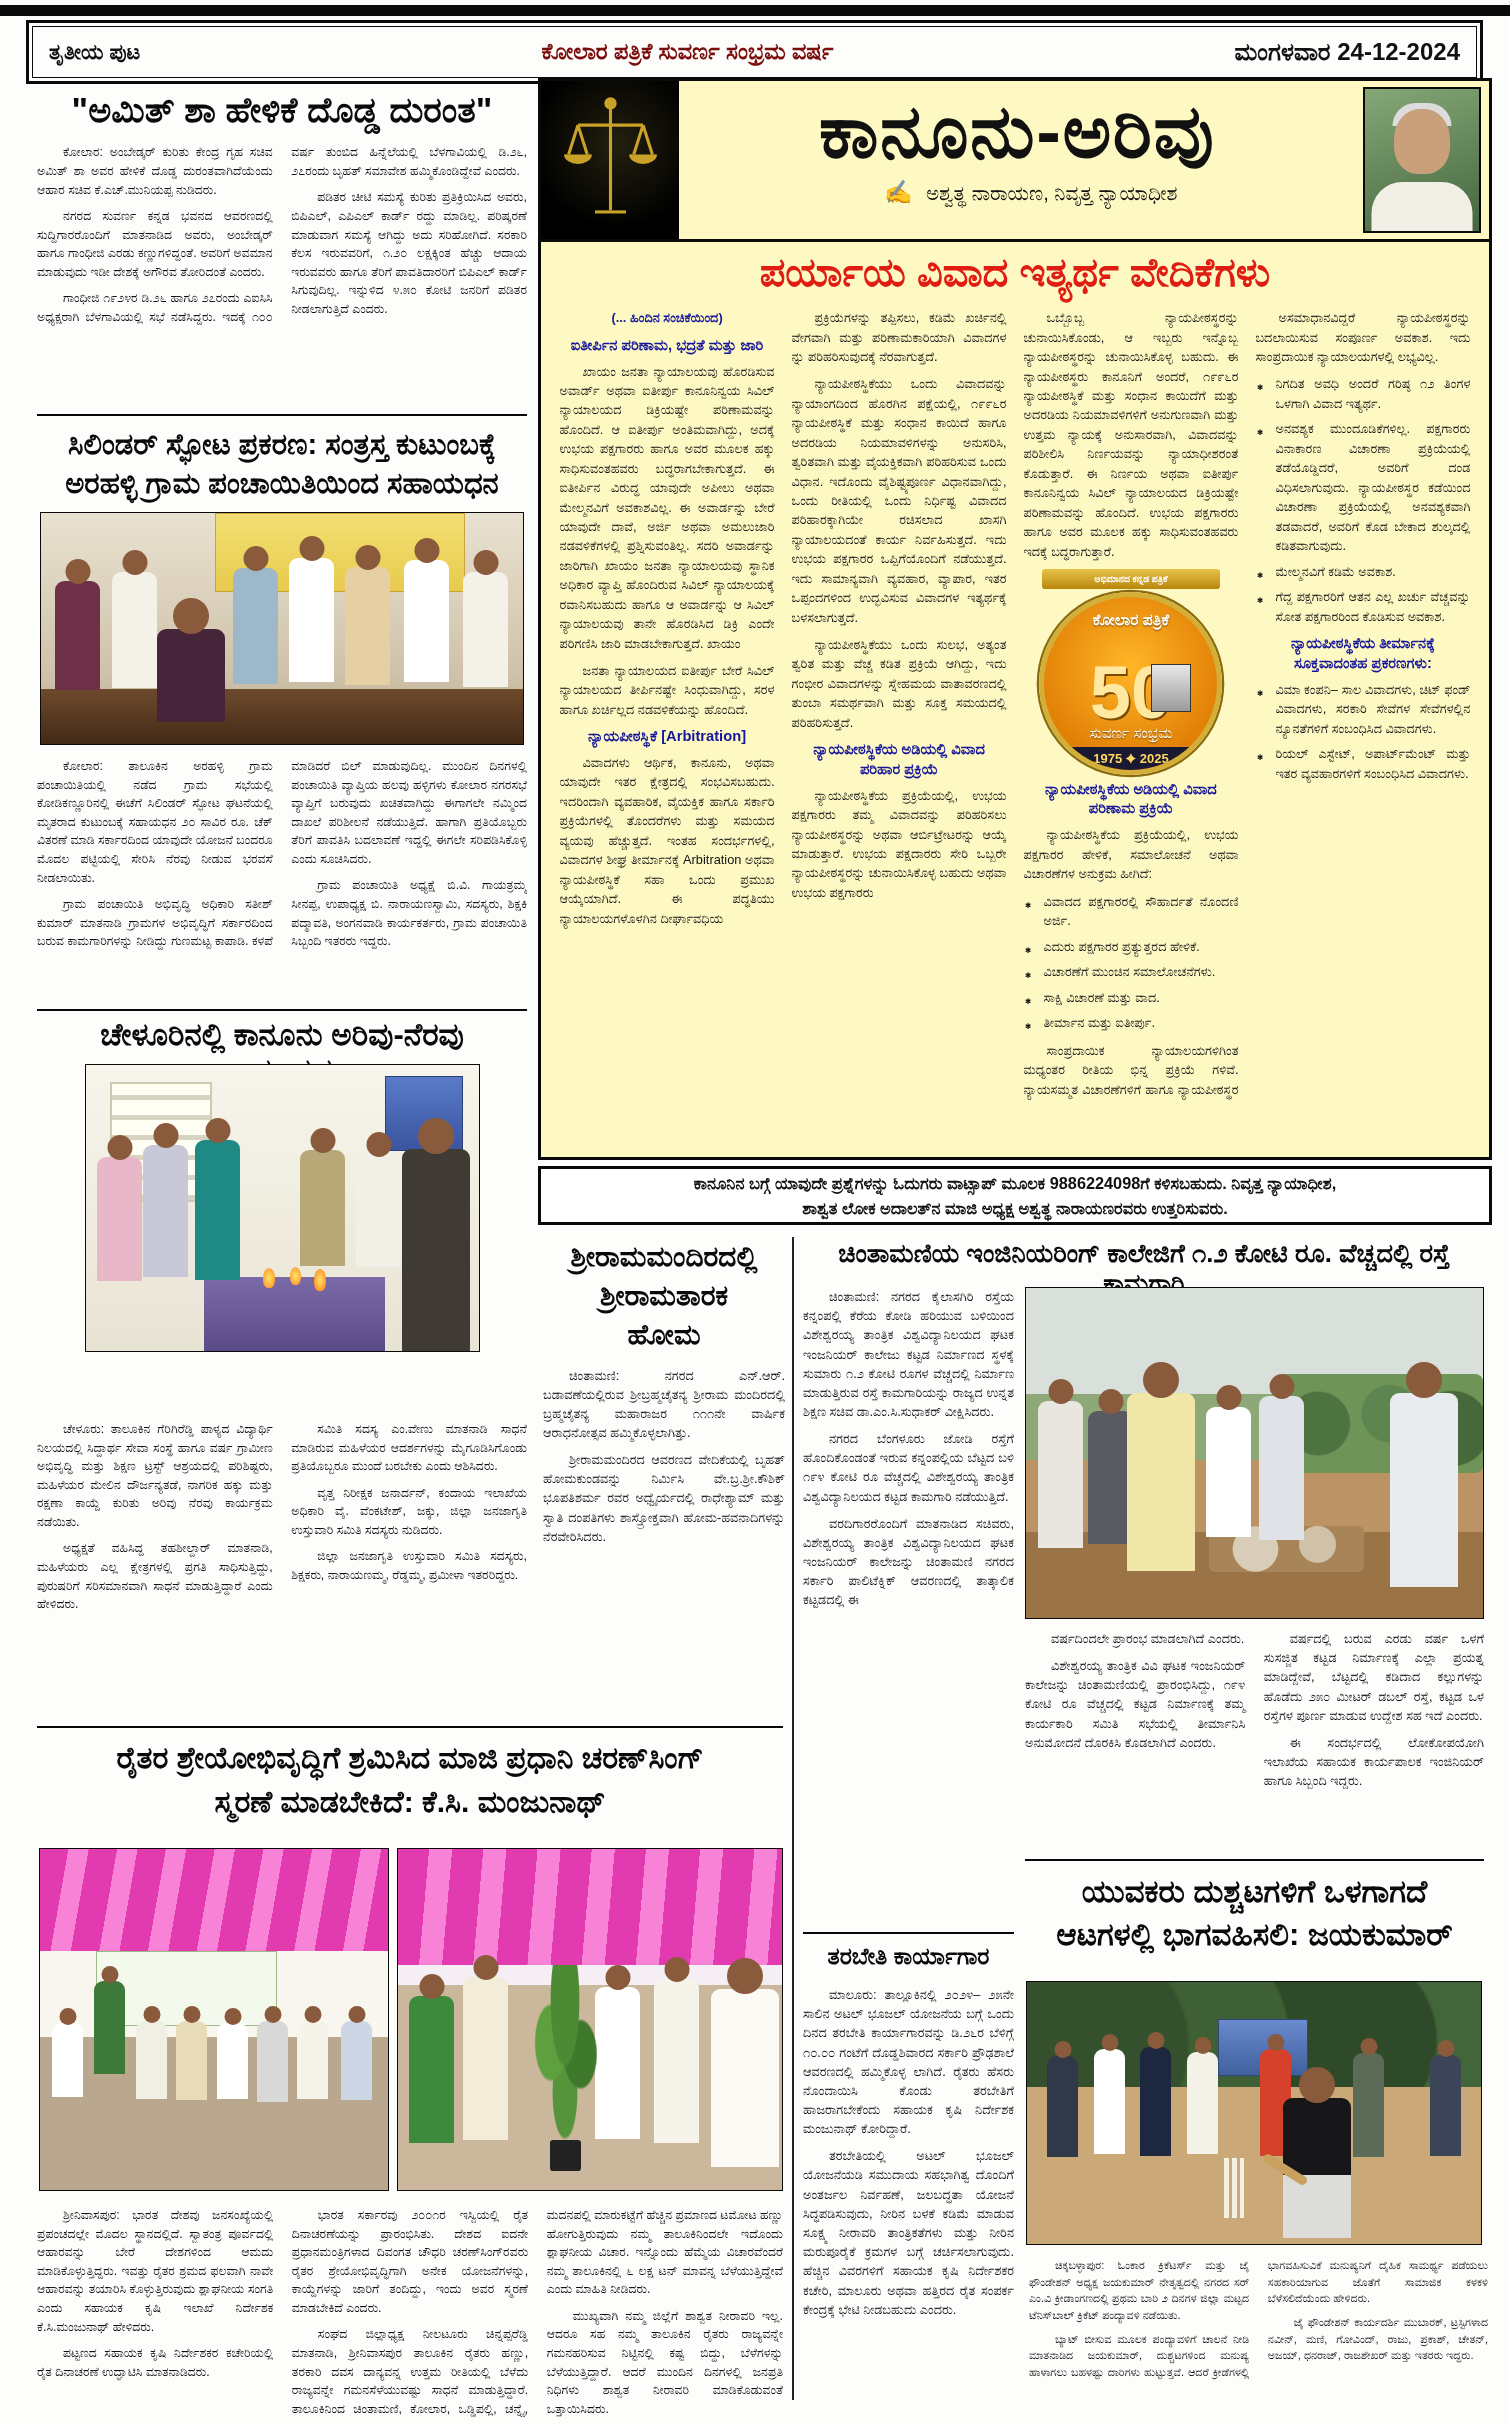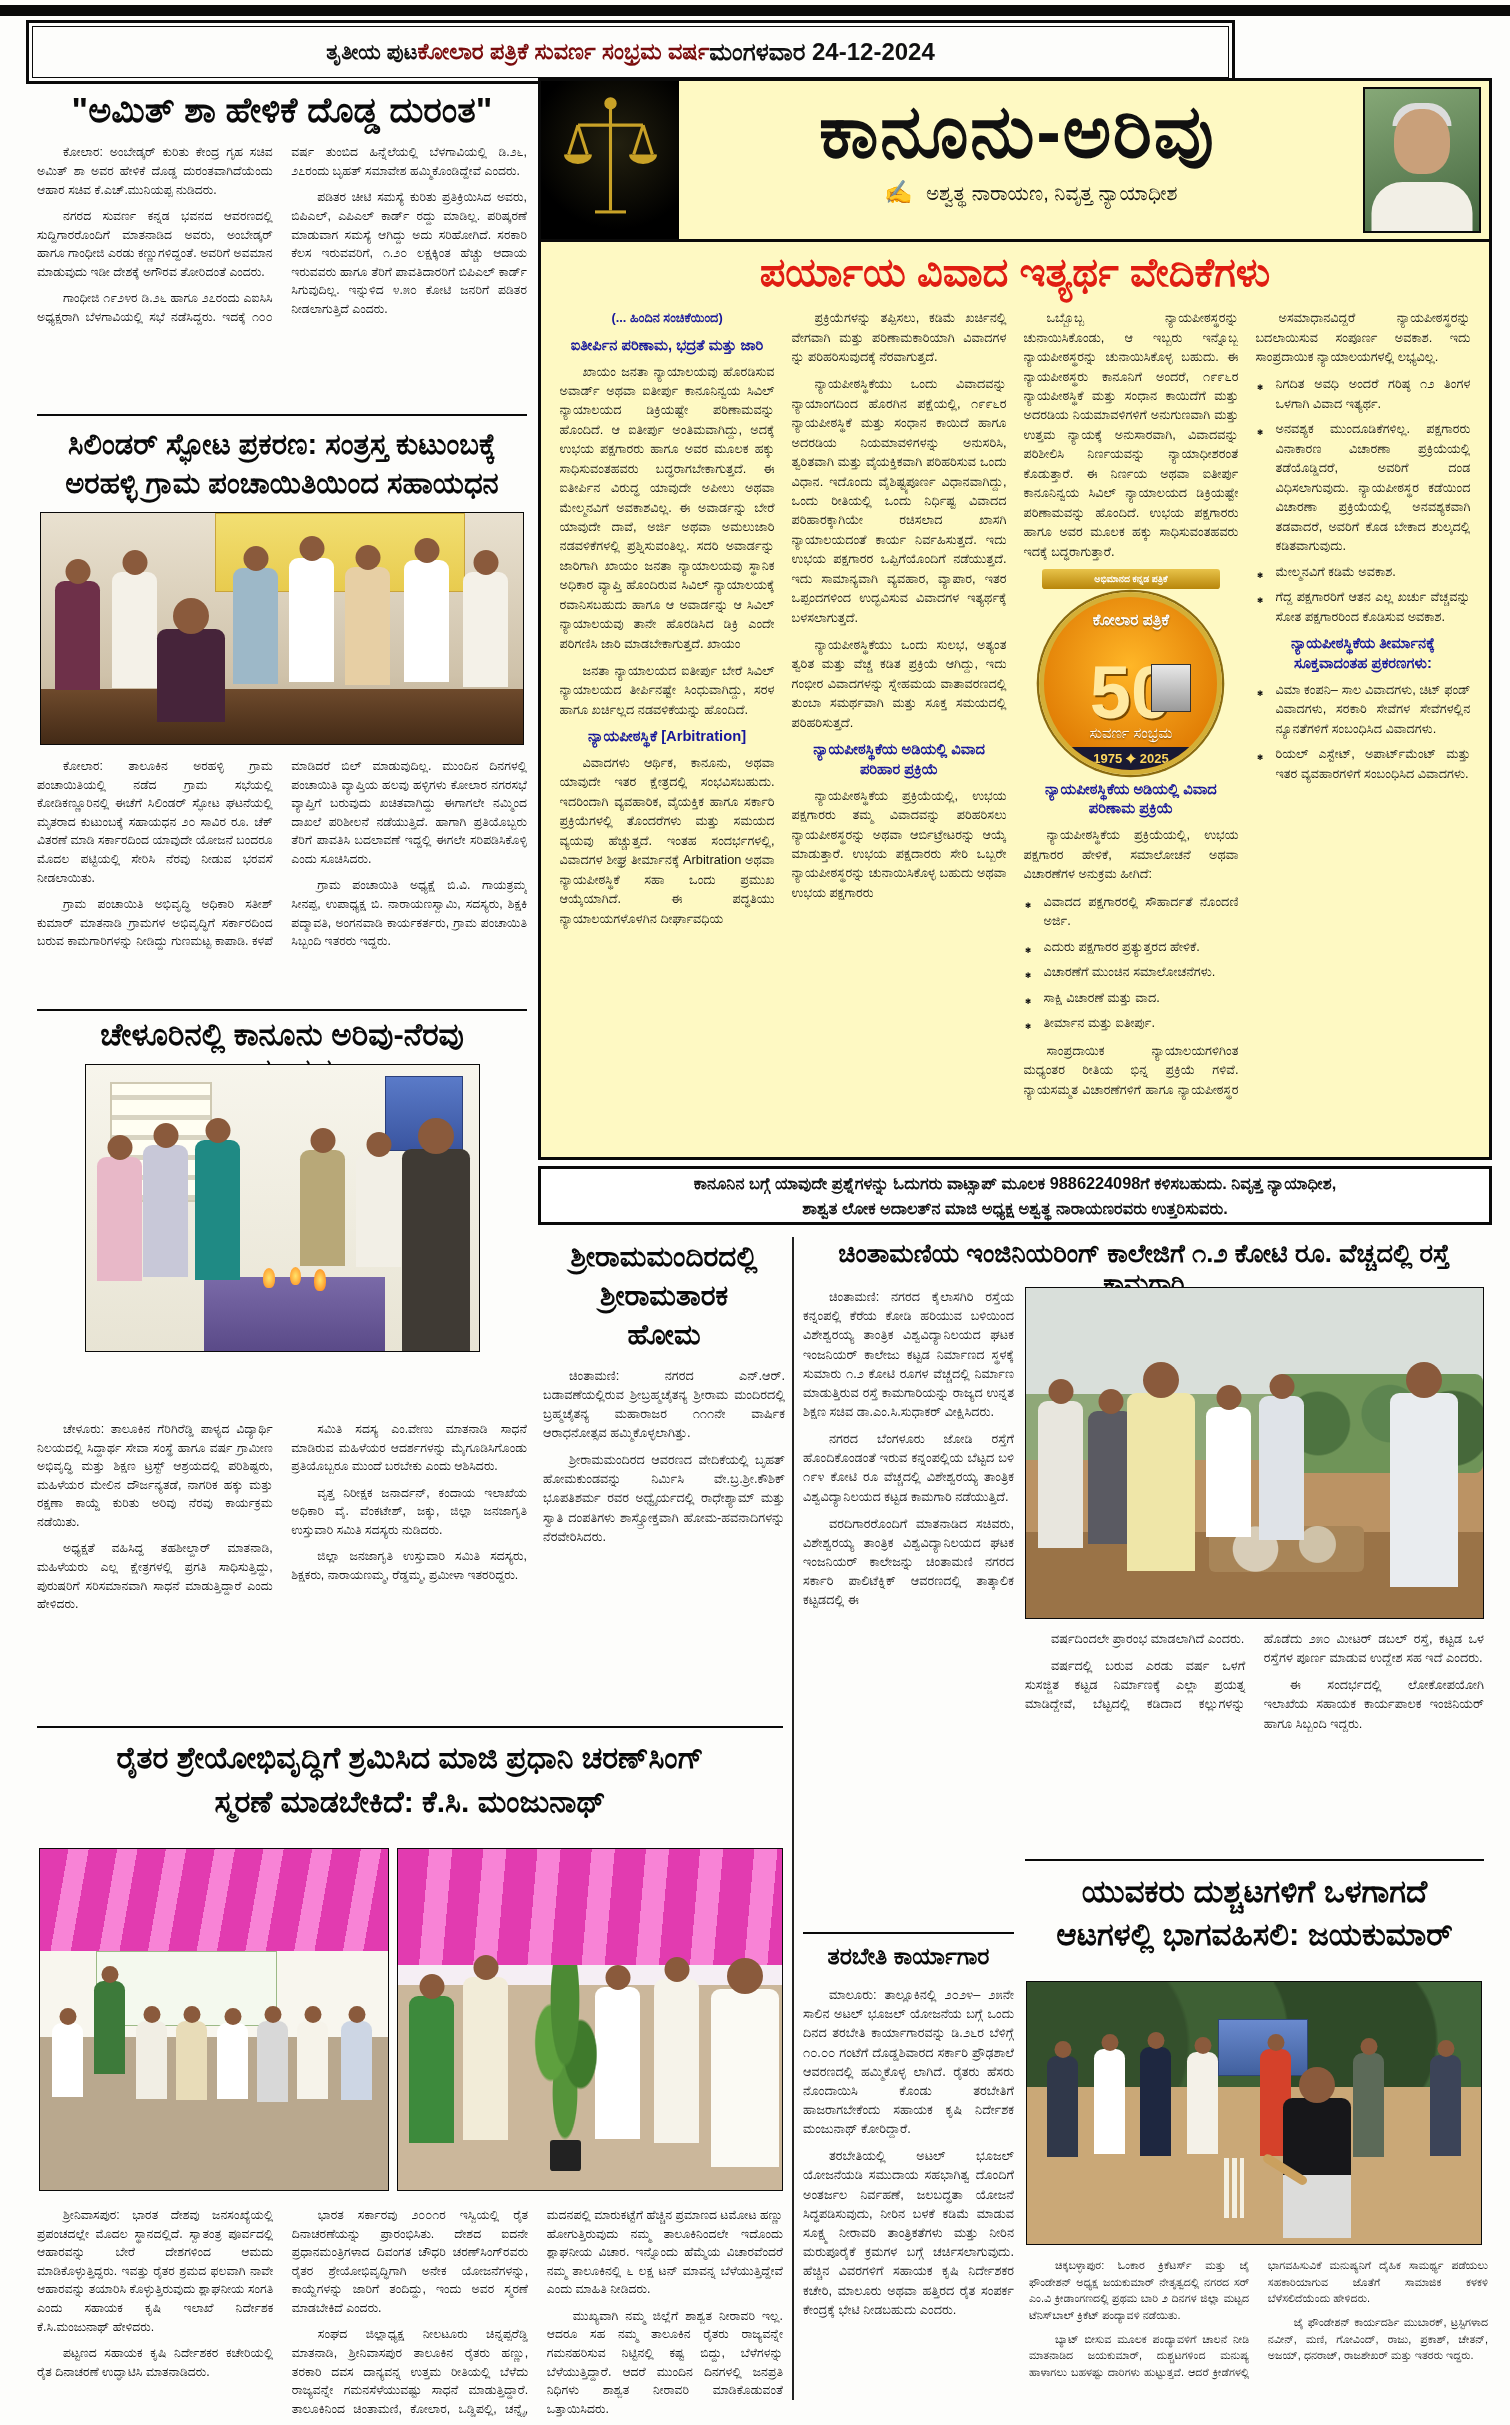--- a/index.html
+++ b/index.html
@@ -8,8 +8,8 @@
   [data-name]{box-sizing:border-box;}
   .topbar{position:absolute;left:0;top:4.7px;width:100%;height:11px;background:#0a0a0a;}
   
-  .hdr{position:absolute;left:26px;top:20px;width:1209px;height:64px;border:3.9px solid #0a0a0a;
-       display:flex;align-items:center;justify-content:center;padding:0 20px;}
+  .hdr{position:absolute;left:26px;top:20px;width:1457px;height:64px;border:3.9px solid #0a0a0a;
+       display:flex;align-items:center;justify-content:space-between;padding:0 20px;}
   .hdr:after{content:"";position:absolute;inset:3.1px;border:1.6px solid #0a0a0a;pointer-events:none;}
   .hdr .l{font-weight:bold;font-size:21px;}
   .hdr .c{font-weight:bold;font-size:22.5px;color:#7a0c0c;}

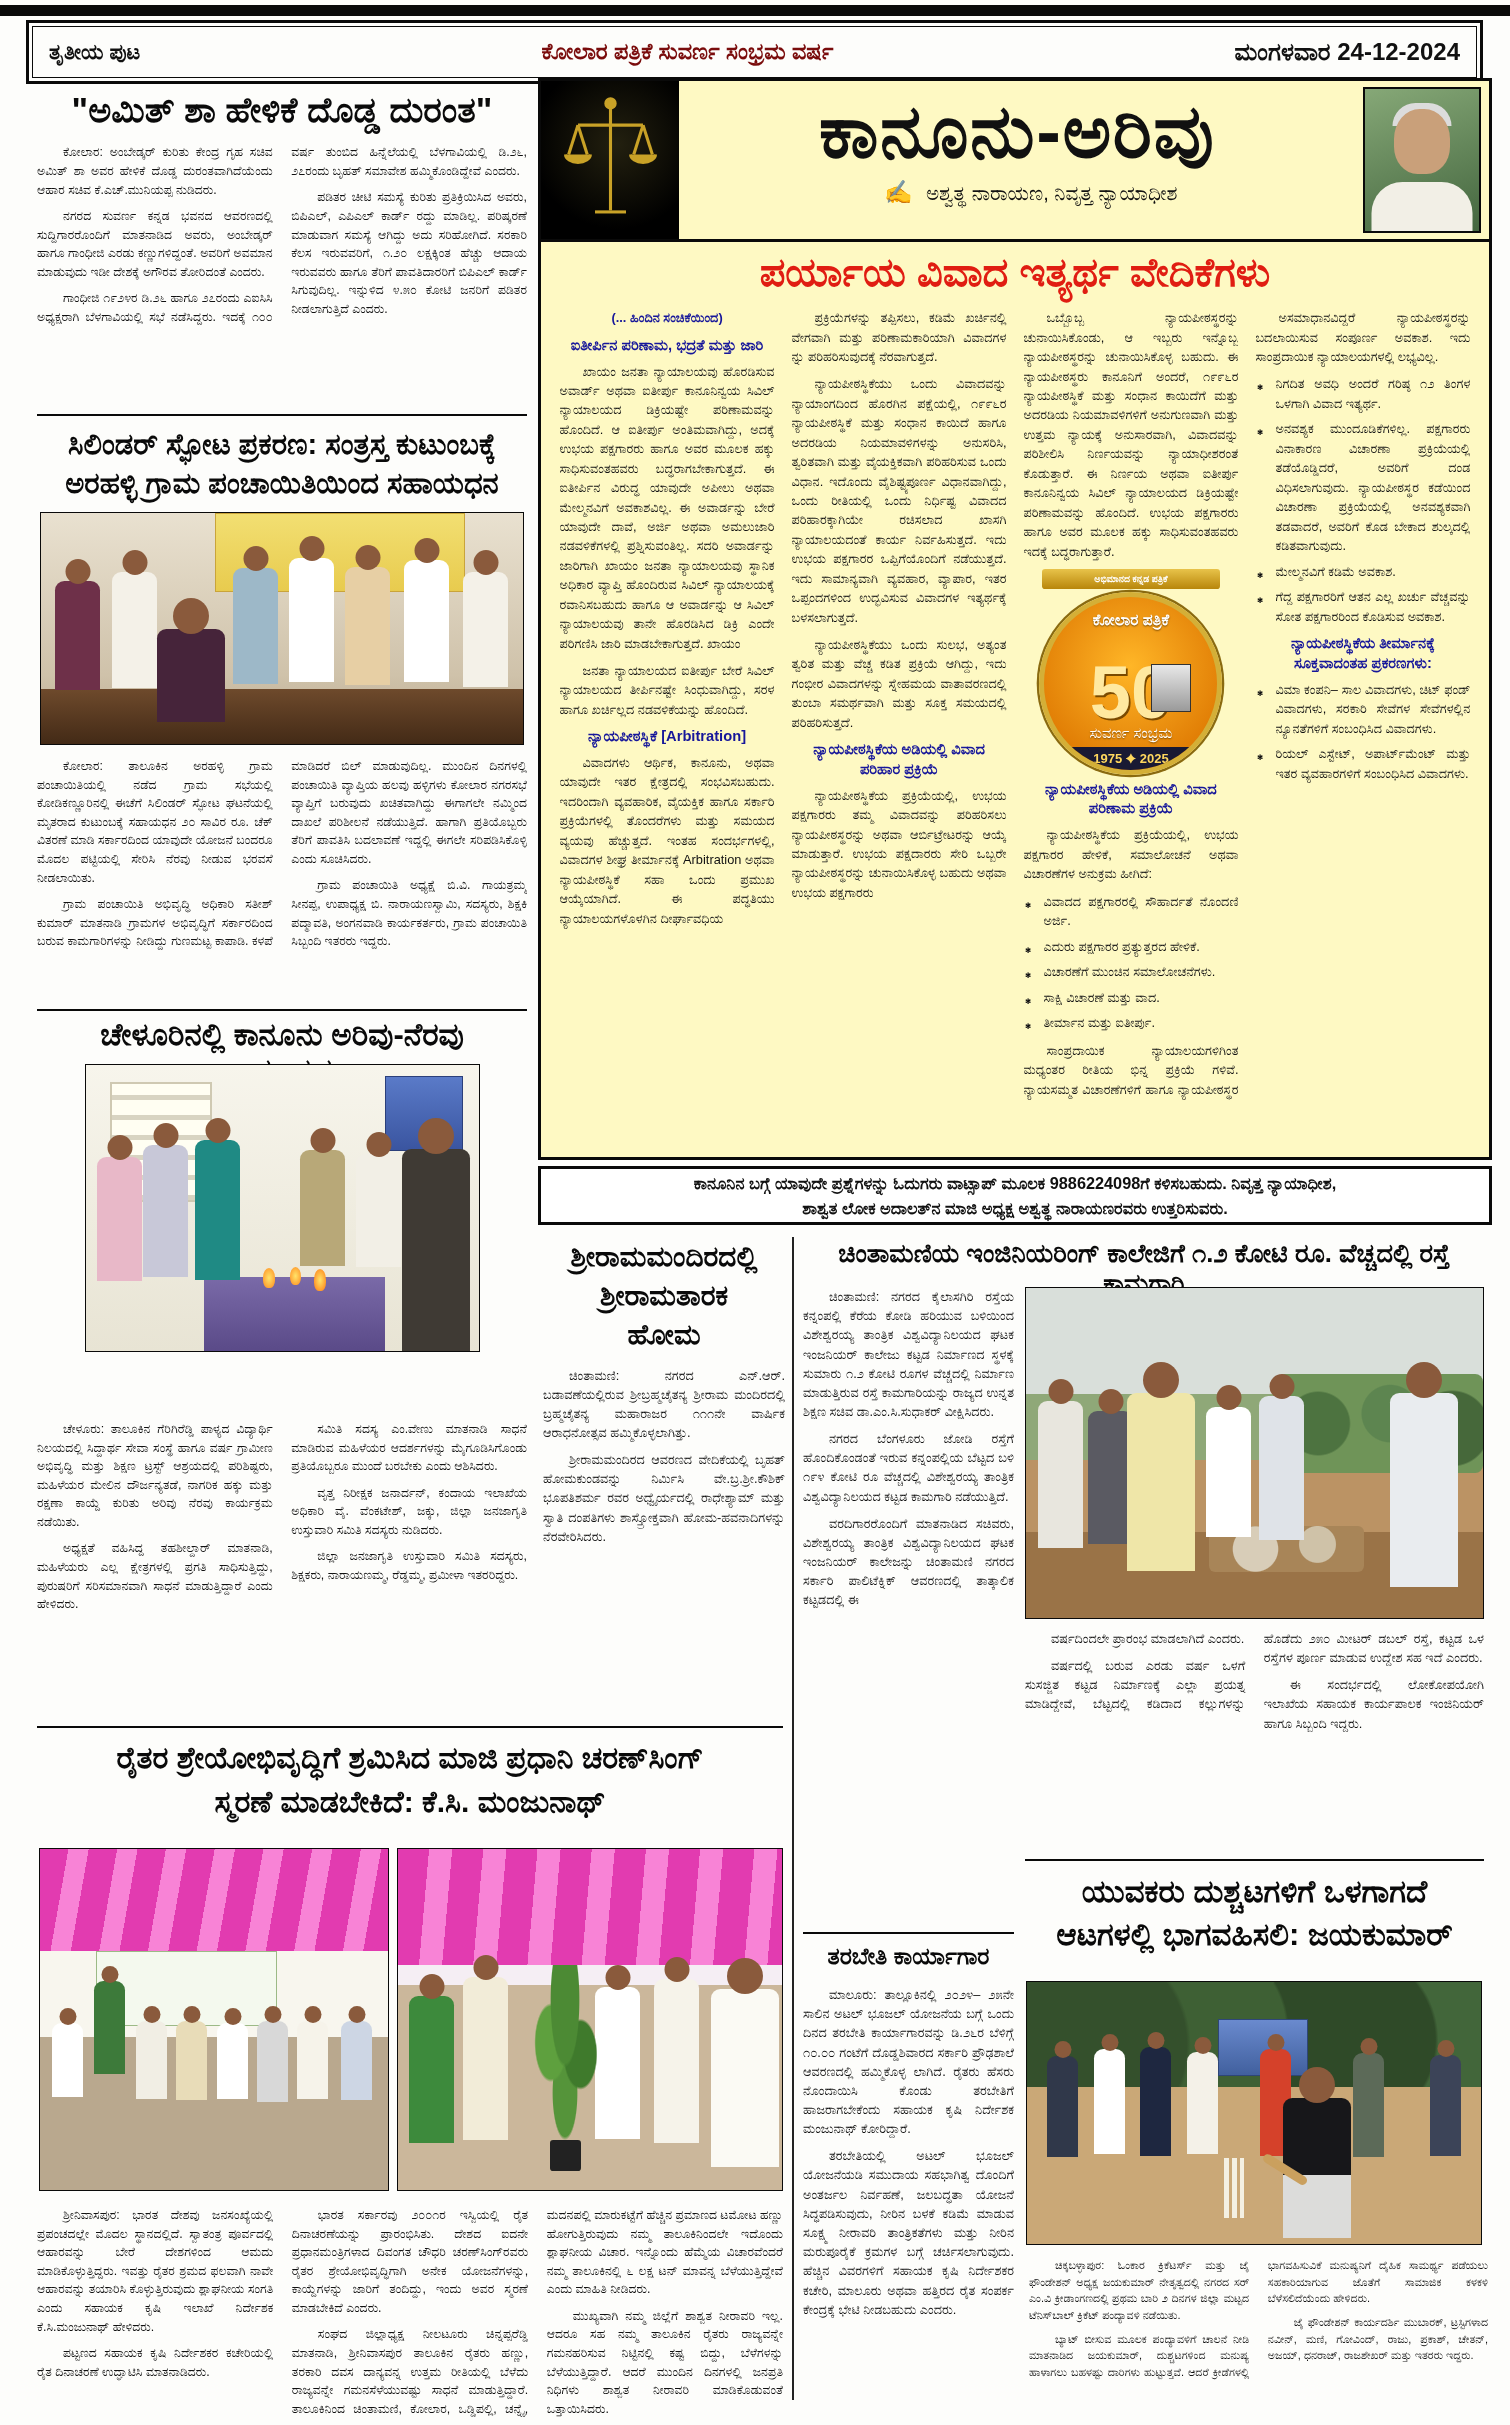--- a/index.html
+++ b/index.html
@@ -280,6 +280,7 @@
   </div>
   <div class="body-txt two-col" style="position:absolute;left:1025px;top:1629px;width:459px;height:219px;font-size:12.8px;" data-name="article-chintamani-below">
     <p data-name="paragraph">ವರ್ಷದಿಂದಲೇ ಪ್ರಾರಂಭ ಮಾಡಲಾಗಿದೆ ಎಂದರು.</p>
+    <p data-name="paragraph">ವಿಶೇಶ್ವರಯ್ಯ ತಾಂತ್ರಿಕ ವಿವಿ ಘಟಕ ಇಂಜನಿಯರ್ ಕಾಲೇಜನ್ನು ಚಿಂತಾಮಣಿಯಲ್ಲಿ ಪ್ರಾರಂಭಿಸಿದ್ದು, ೧೯೪ ಕೋಟಿ ರೂ ವೆಚ್ಚದಲ್ಲಿ ಕಟ್ಟಡ ನಿರ್ಮಾಣಕ್ಕೆ ತಮ್ಮ ಕಾರ್ಯಕಾರಿ ಸಮಿತಿ ಸಭೆಯಲ್ಲಿ ತೀರ್ಮಾನಿಸಿ ಅನುಮೋದನೆ ದೊರಕಿಸಿ ಕೊಡಲಾಗಿದೆ ಎಂದರು.</p>
     <p data-name="paragraph">ವರ್ಷದಲ್ಲಿ ಬರುವ ಎರಡು ವರ್ಷ ಒಳಗೆ ಸುಸಜ್ಜಿತ ಕಟ್ಟಡ ನಿರ್ಮಾಣಕ್ಕೆ ಎಲ್ಲಾ ಪ್ರಯತ್ನ ಮಾಡಿದ್ದೇವೆ, ಬೆಟ್ಟದಲ್ಲಿ ಕಡಿದಾದ ಕಲ್ಲುಗಳನ್ನು ಹೊಡೆದು ೨೫೦ ಮೀಟರ್ ಡಬಲ್ ರಸ್ತೆ, ಕಟ್ಟಡ ಒಳ ರಸ್ತೆಗಳ ಪೂರ್ಣ ಮಾಡುವ ಉದ್ದೇಶ ಸಹ ಇದೆ ಎಂದರು.</p>
     <p data-name="paragraph">ಈ ಸಂದರ್ಭದಲ್ಲಿ ಲೋಕೋಪಯೋಗಿ ಇಲಾಖೆಯ ಸಹಾಯಕ ಕಾರ್ಯಪಾಲಕ ಇಂಜಿನಿಯರ್ ಹಾಗೂ ಸಿಬ್ಬಂದಿ ಇದ್ದರು.</p>
   </div>

